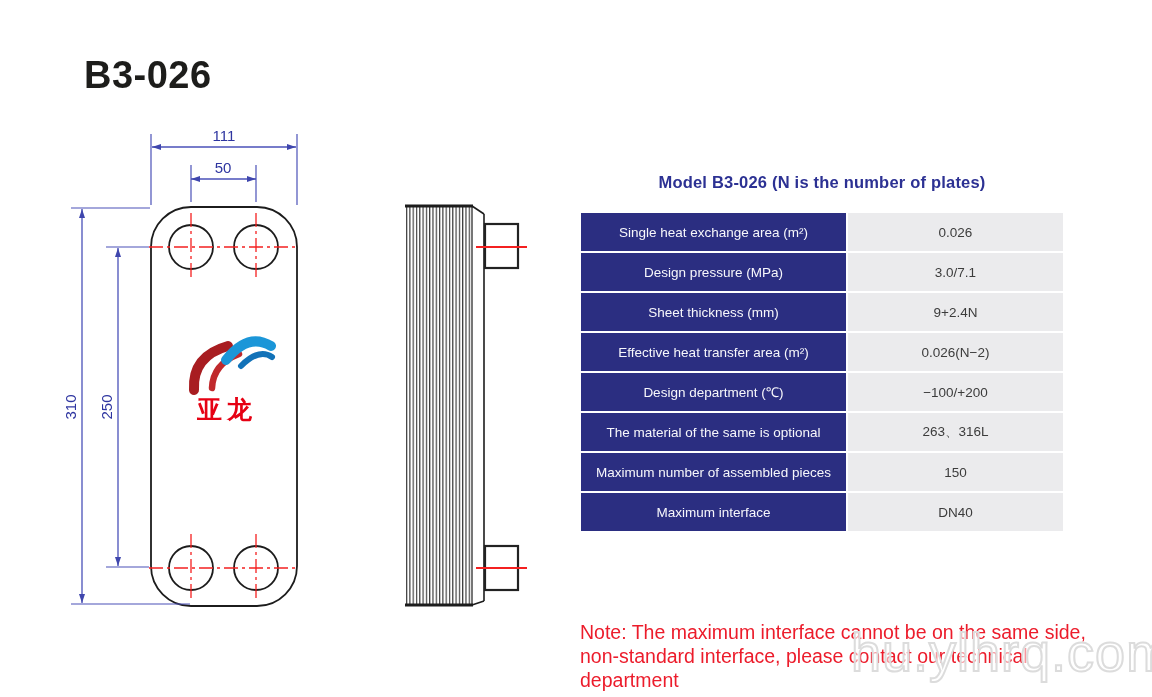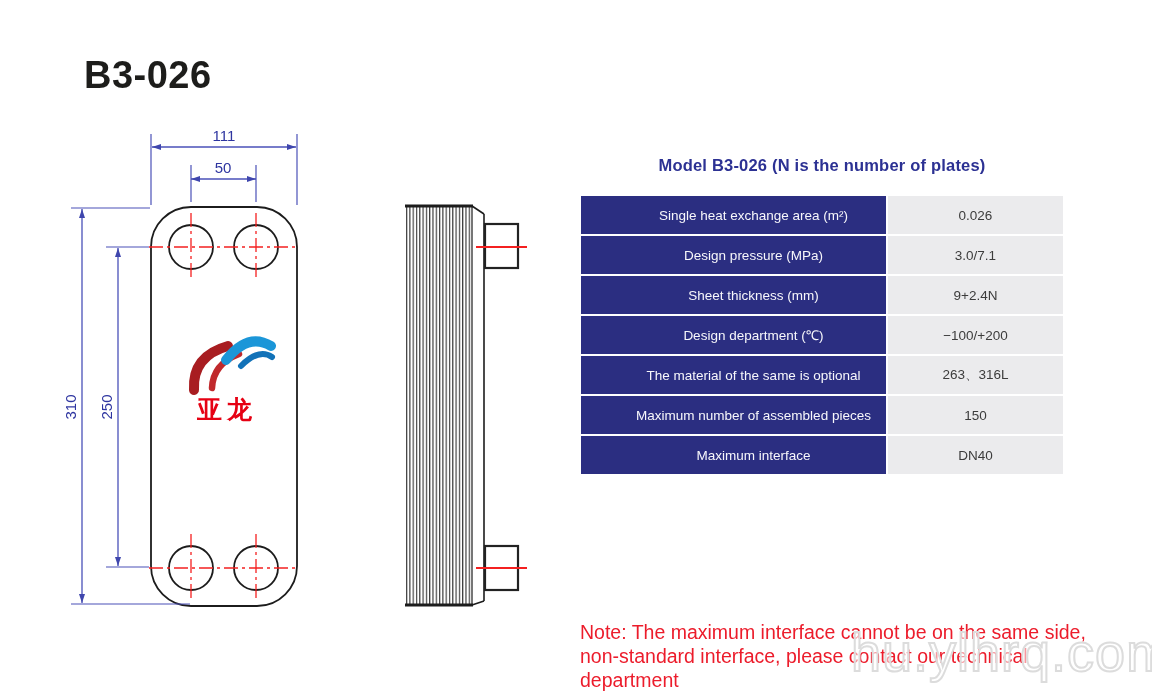--- a/index.html
+++ b/index.html
@@ -14,7 +14,7 @@
   .drawing-svg{position:absolute;left:0;top:0;}
   .drawing-svg text{font-family:"Liberation Sans",sans-serif;}
   .dim-text{fill:#2e35a0;font-size:15px;}
-  .spec{position:absolute;left:581px;top:155px;width:482px;}
+  .spec{position:absolute;left:581px;top:172px;width:482px;}
   .spec-title{
     text-align:center;color:#2c3193;font-size:16.5px;font-weight:600;
     line-height:20px;margin-bottom:21px;letter-spacing:0.2px;

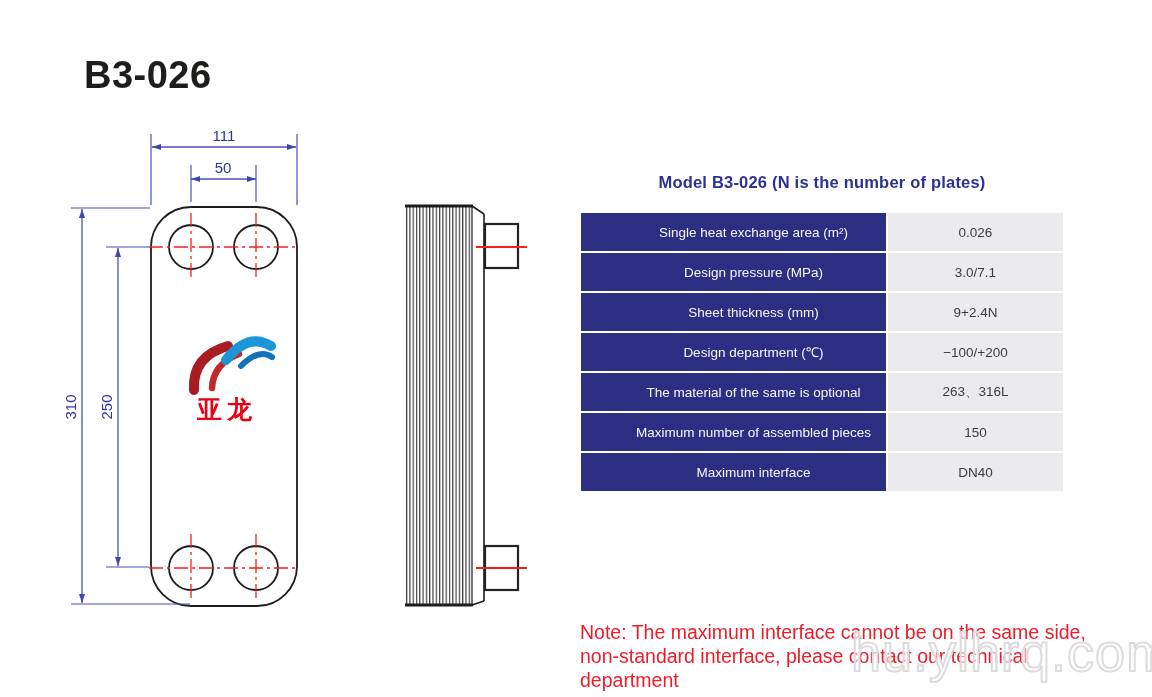--- a/index.html
+++ b/index.html
@@ -23,7 +23,7 @@
   .spec-label{
     width:265px;background:#2b2e81;color:#f7f7fb;display:flex;
     align-items:center;justify-content:center;font-size:13.5px;
-    text-align:center;flex:none;padding-left:40px;
+    text-align:center;flex:none;
   }
   .spec-value{
     flex:1;background:#ebebed;color:#3c3c3c;display:flex;

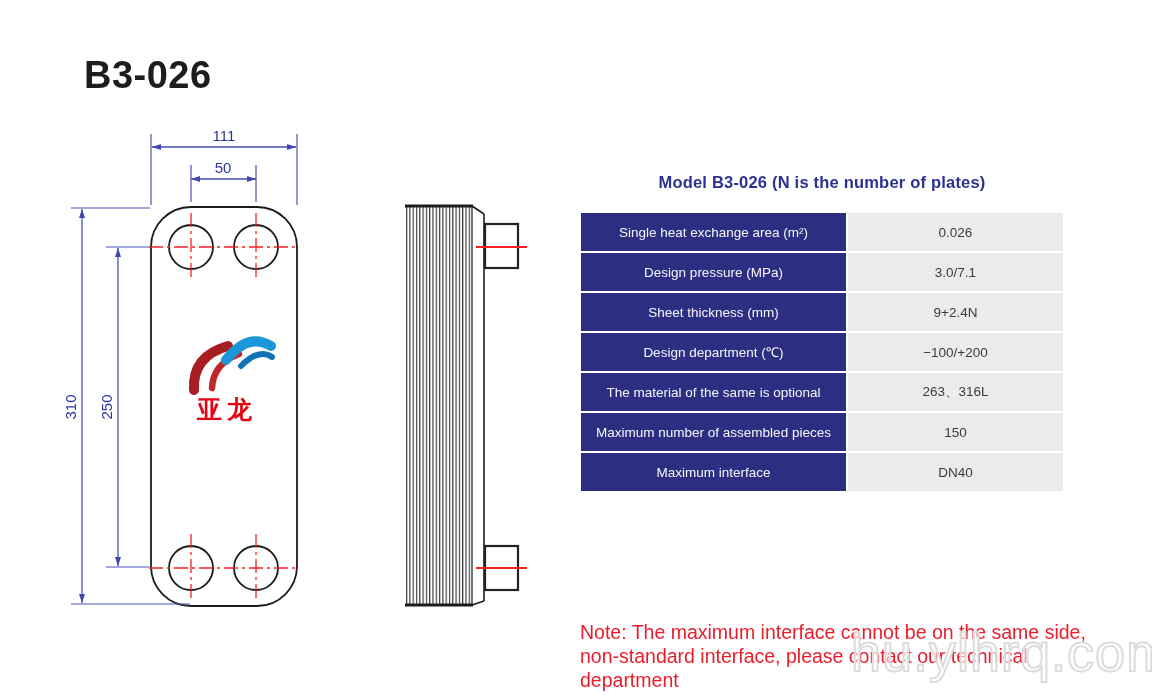--- a/index.html
+++ b/index.html
@@ -137,6 +137,10 @@
       <div class="spec-value">9+2.4N</div>
     </div>
     <div class="spec-row">
+      <div class="spec-label">Effective heat transfer area (m²)</div>
+      <div class="spec-value">0.026(N−2)</div>
+    </div>
+    <div class="spec-row">
       <div class="spec-label">Design department (℃)</div>
       <div class="spec-value">−100/+200</div>
     </div>

